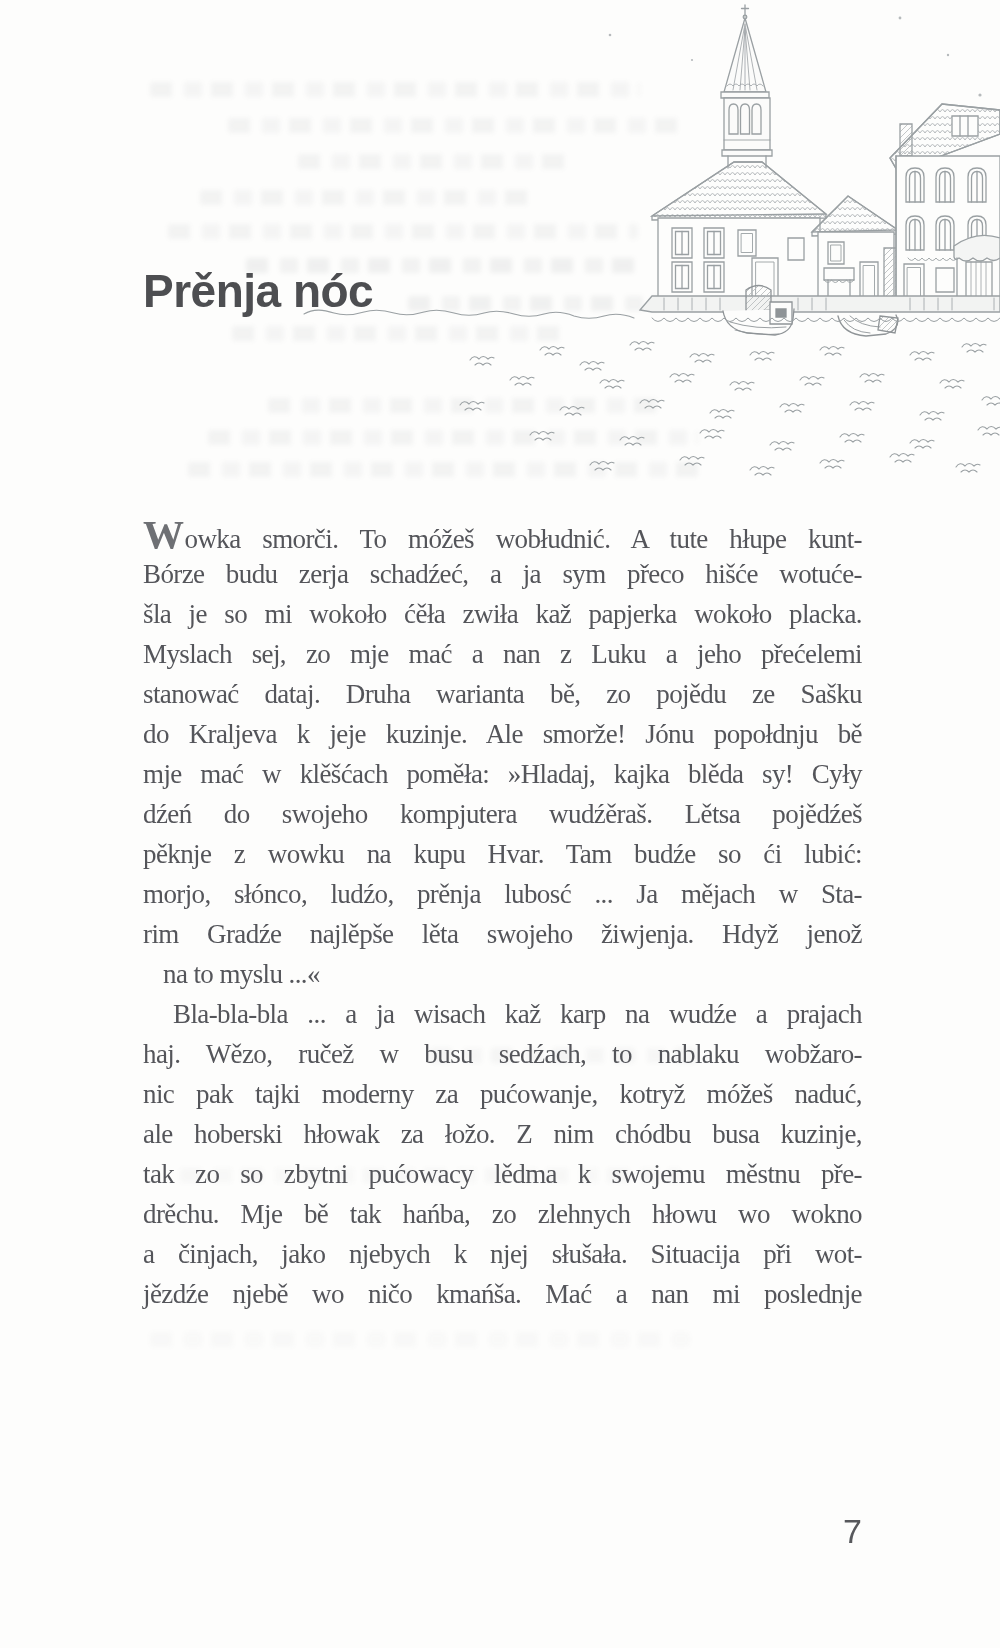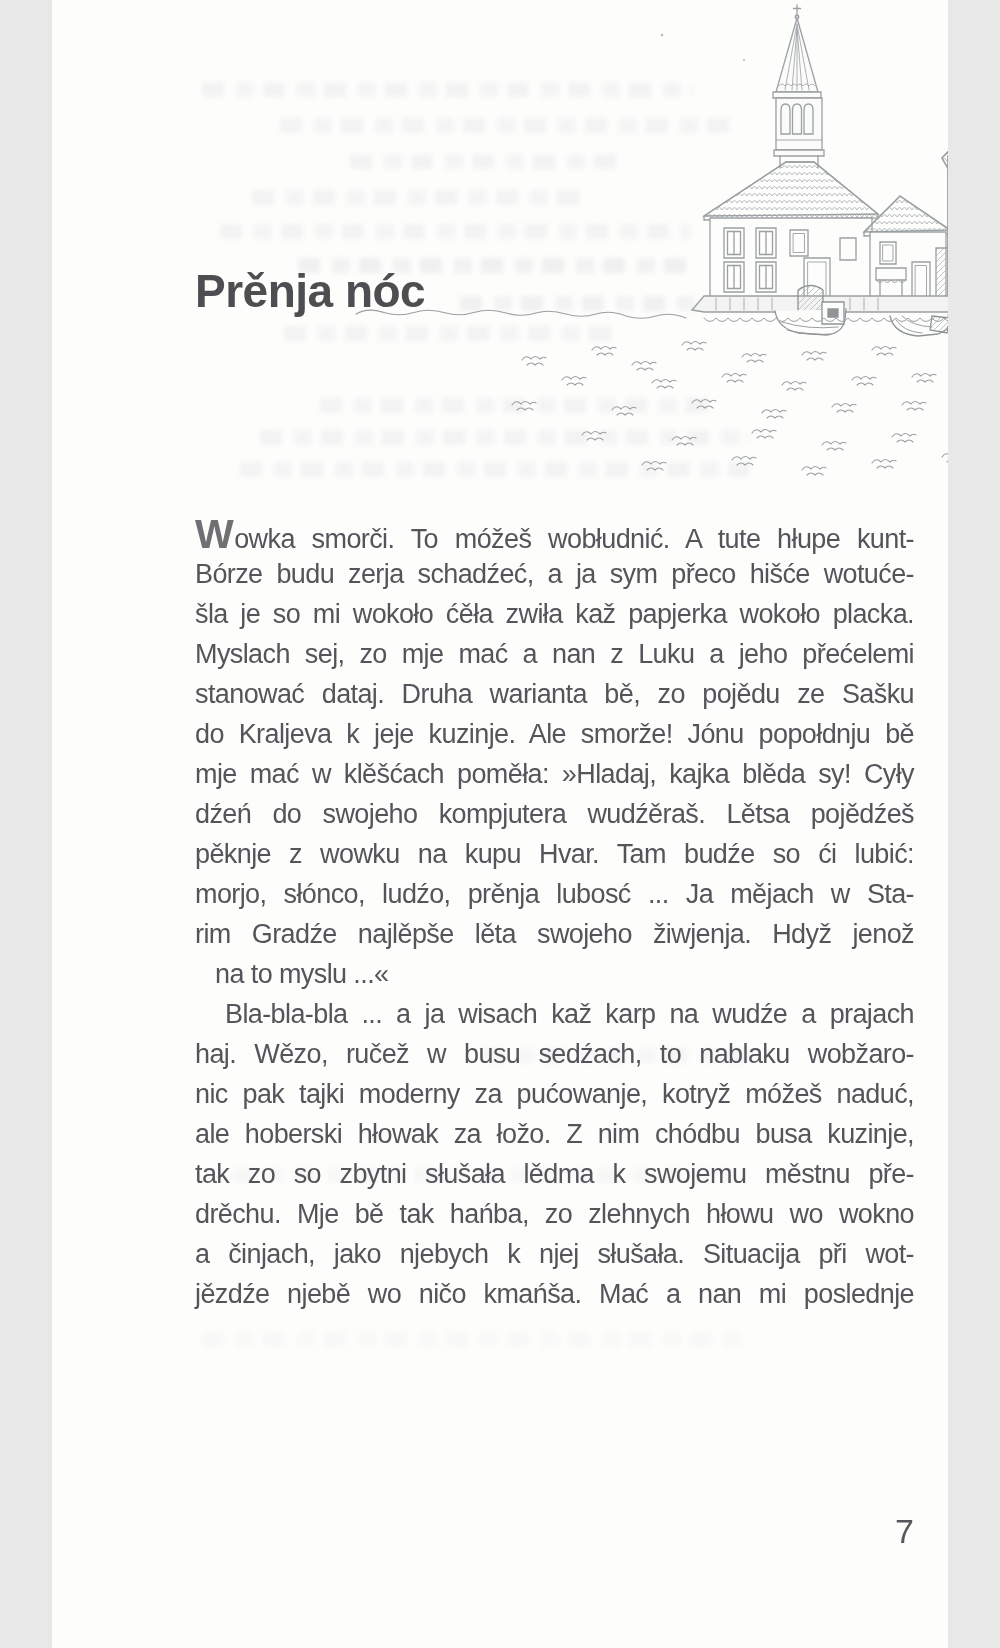--- a/index.html
+++ b/index.html
@@ -5,7 +5,7 @@
   html,body{margin:0;padding:0;background:#e8e8e8;}
   .page{
     position:relative;
-    width:896px;height:1648px;
+    width:1000px;height:1648px;
     margin:0 auto;
     background:#fdfdfc;
     overflow:hidden;

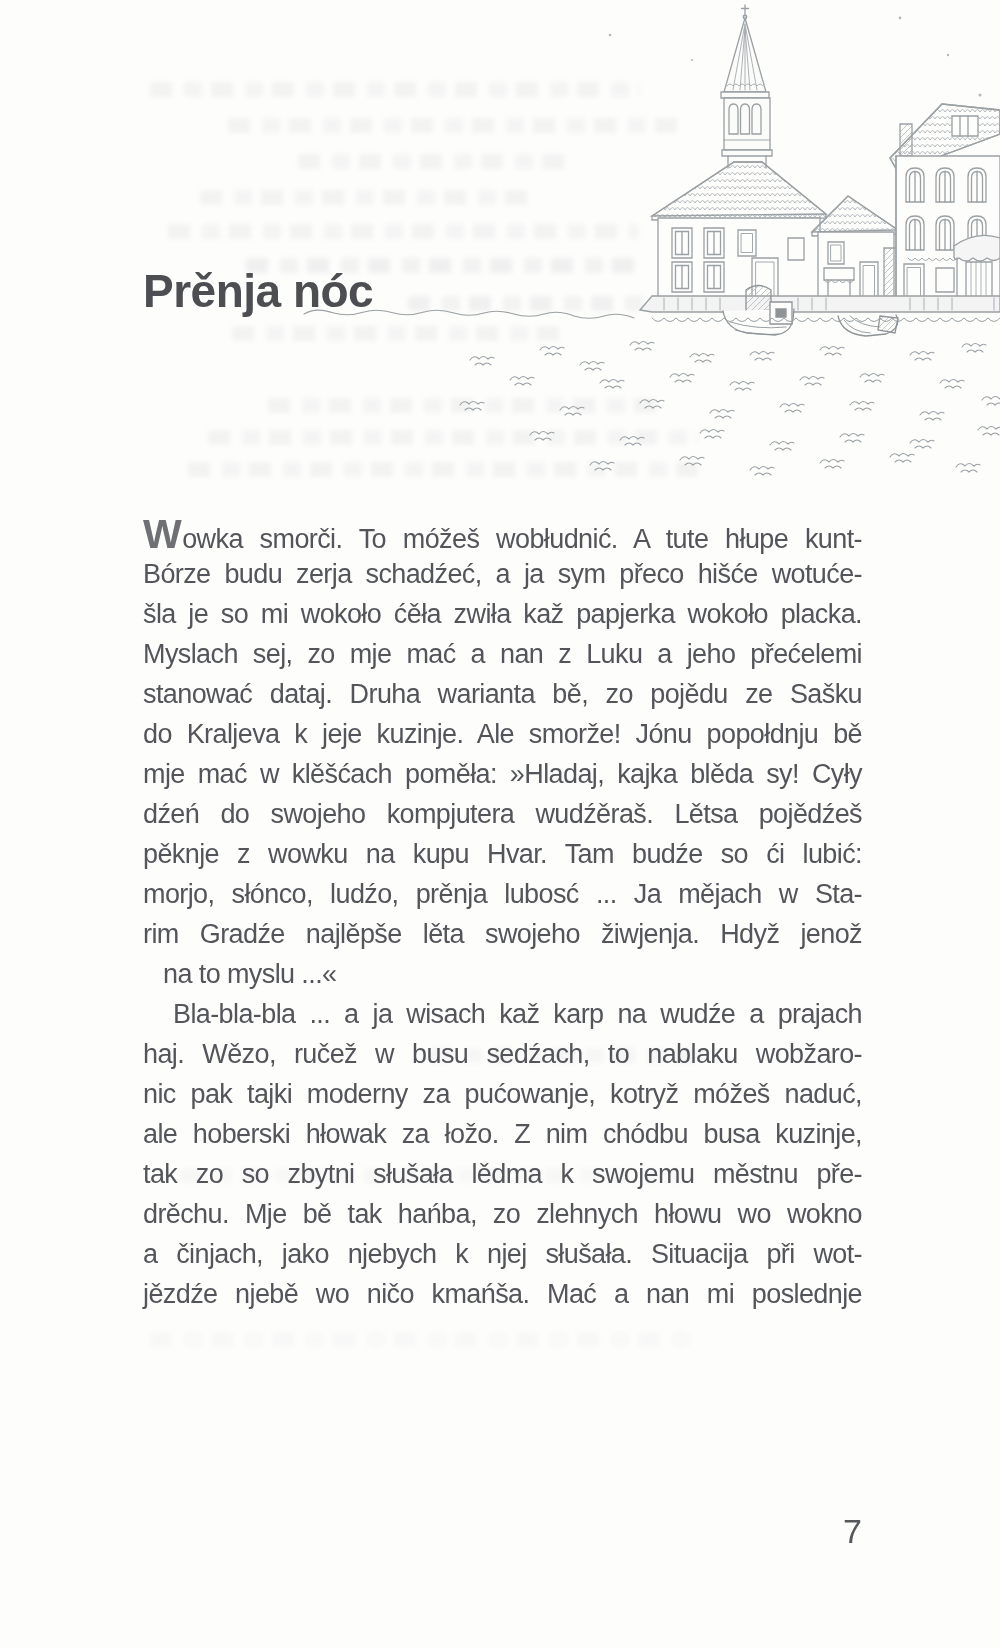--- a/index.html
+++ b/index.html
@@ -18,7 +18,7 @@
     letter-spacing:-0.5px;color:#4d4e51;
   }
   
-  .body-text{position:absolute;left:143px;top:514px;width:719px;}
+  .body-text{position:absolute;left:143px;top:514px;width:719px;font-family:Liberation Serif, serif;}
   .bline{
     box-sizing:border-box;
     width:719px;height:40px;line-height:40px;

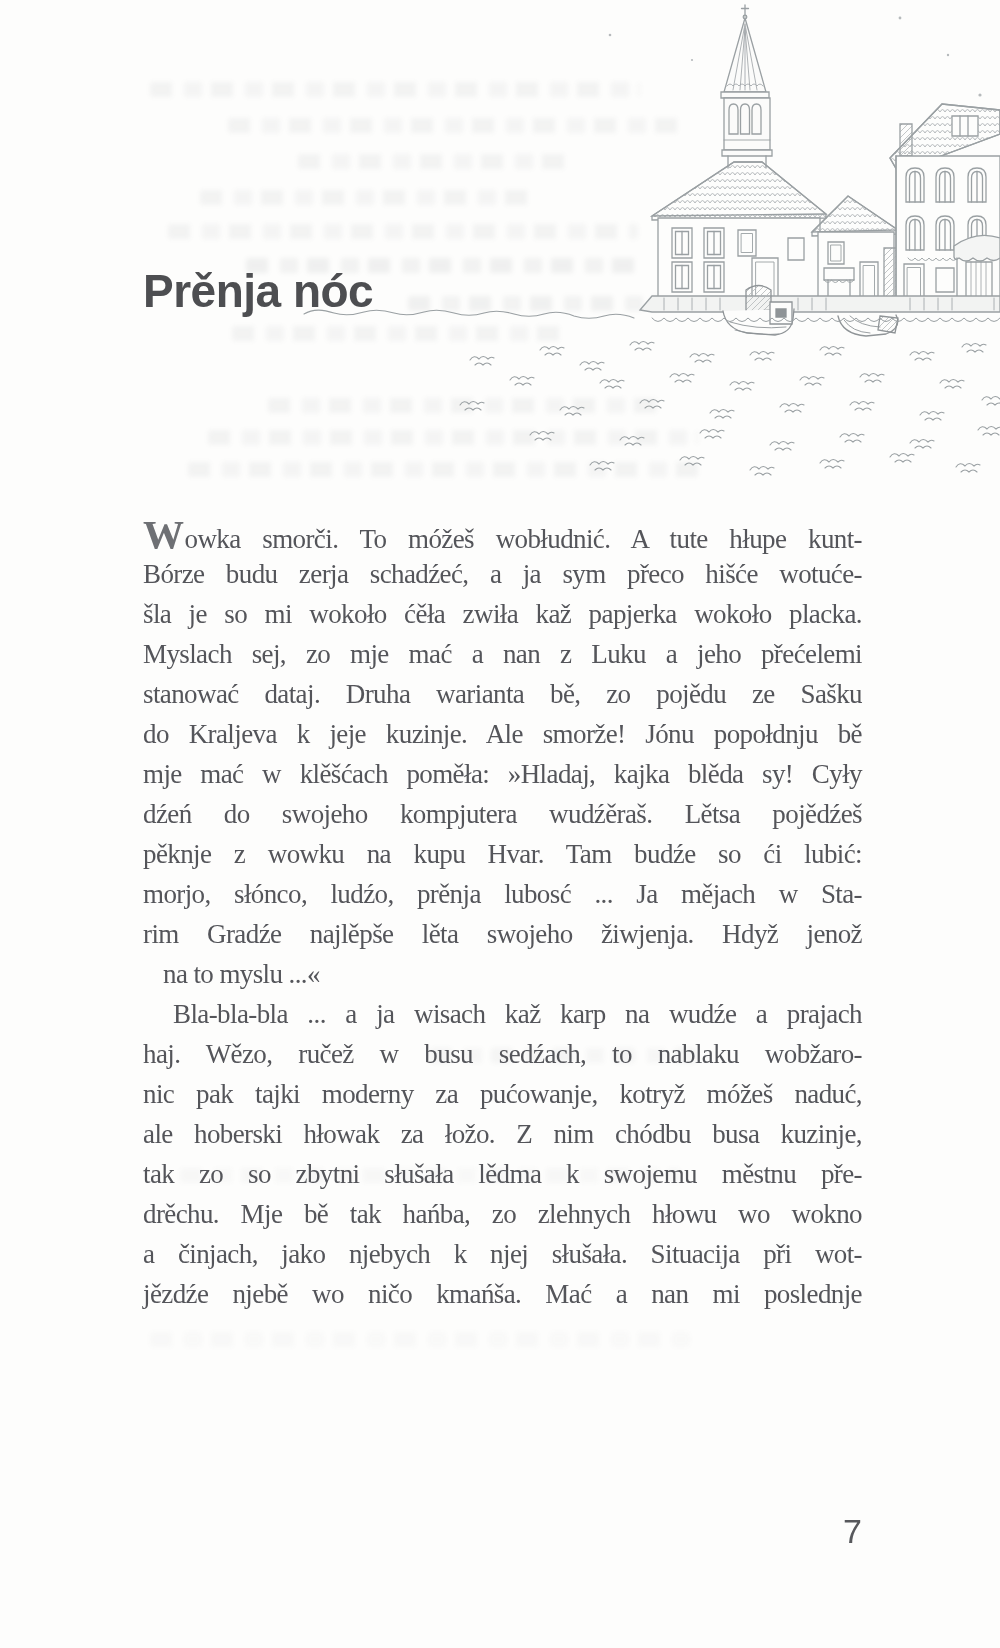--- a/index.html
+++ b/index.html
@@ -259,7 +259,7 @@
       <div class="bline">haj. Wězo, ručež w busu sedźach, to nablaku wobžaro-</div>
       <div class="bline">nic pak tajki moderny za pućowanje, kotryž móžeš naduć,</div>
       <div class="bline">ale hoberski hłowak za łožo. Z nim chódbu busa kuzinje,</div>
-      <div class="bline">tak zo so zbytni słušała lědma k swojemu městnu pře-</div>
+      <div class="bline">tak zo so zbytni pućowacy lědma k swojemu městnu pře-</div>
       <div class="bline">drěchu. Mje bě tak hańba, zo zlehnych hłowu wo wokno</div>
       <div class="bline">a činjach, jako njebych k njej słušała. Situacija při wot-</div>
       <div class="bline">jězdźe njebě wo ničo kmańša. Mać a nan mi poslednje</div>

